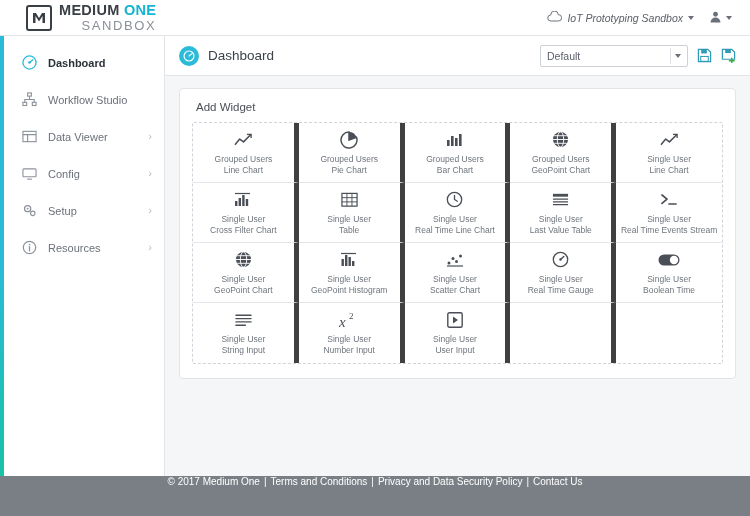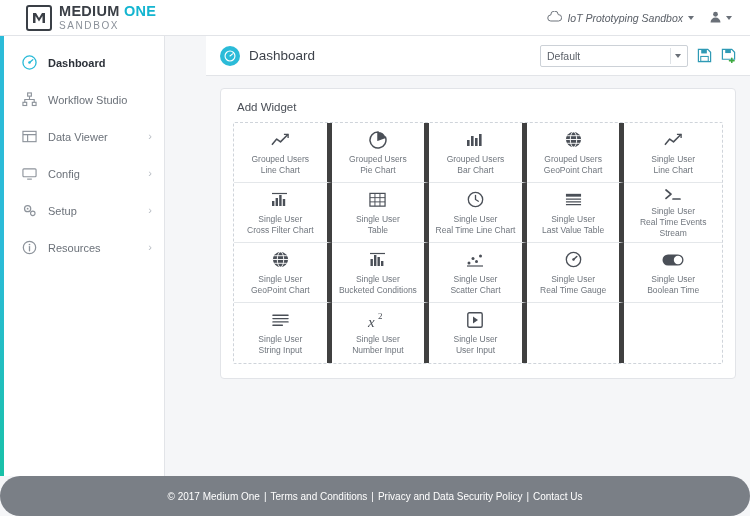--- a/index.html
+++ b/index.html
@@ -56,9 +56,10 @@
   }
   .brand-title .one { color: #14b5d0; }
   .brand-sub {
-    font-size: 10px;
+    font-size: 13px;
     letter-spacing: 1.6px;
     color: #8a9099;
+    text-align: right;
     margin-top: 2px;
   }
   .topbar-right {

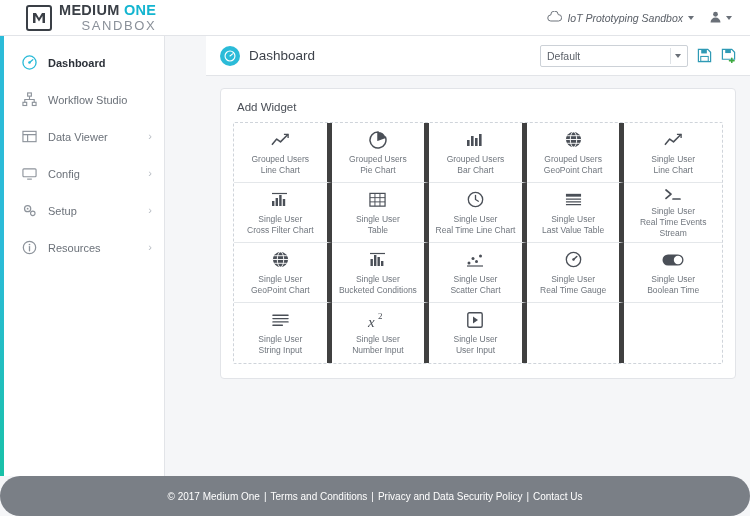--- a/index.html
+++ b/index.html
@@ -99,7 +99,6 @@
     display: flex;
     min-height: 0;
     position: relative;
-    gap: 41px;
   }
 
   

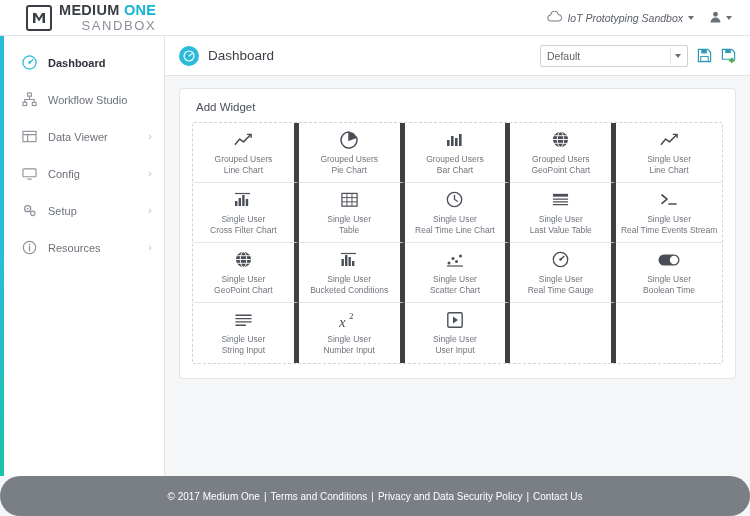--- a/index.html
+++ b/index.html
@@ -589,7 +589,7 @@
                     </svg>
                 </div>
                 <div class="widget-l1">Single User</div>
-                <div class="widget-l2">Bucketed Conditions</div>
+                <div class="widget-l2">GeoPoint Histogram</div>
               </div>
 
               <div class="widget-cell">

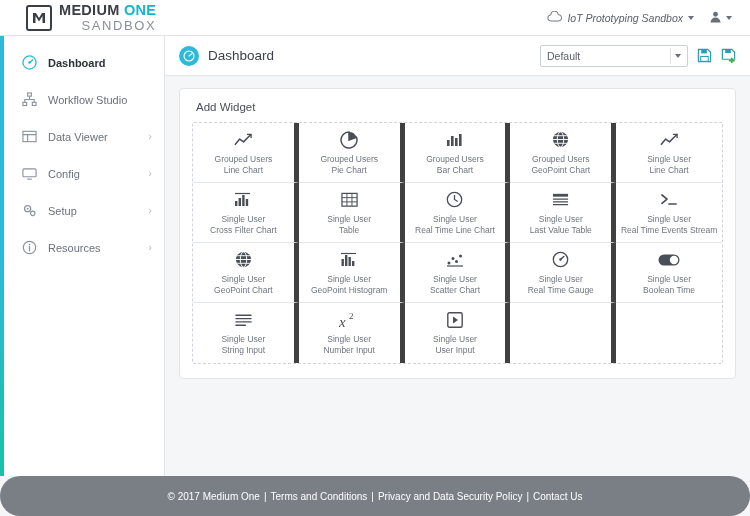--- a/index.html
+++ b/index.html
@@ -280,10 +280,9 @@
     background: #7a7f86;
     color: #ffffff;
     display: flex;
-    align-items: center;
+    align-items: flex-start;
     justify-content: center;
     font-size: 10px;
-    border-radius: 20px;
   }
   .footer a {
     color: #ffffff;

